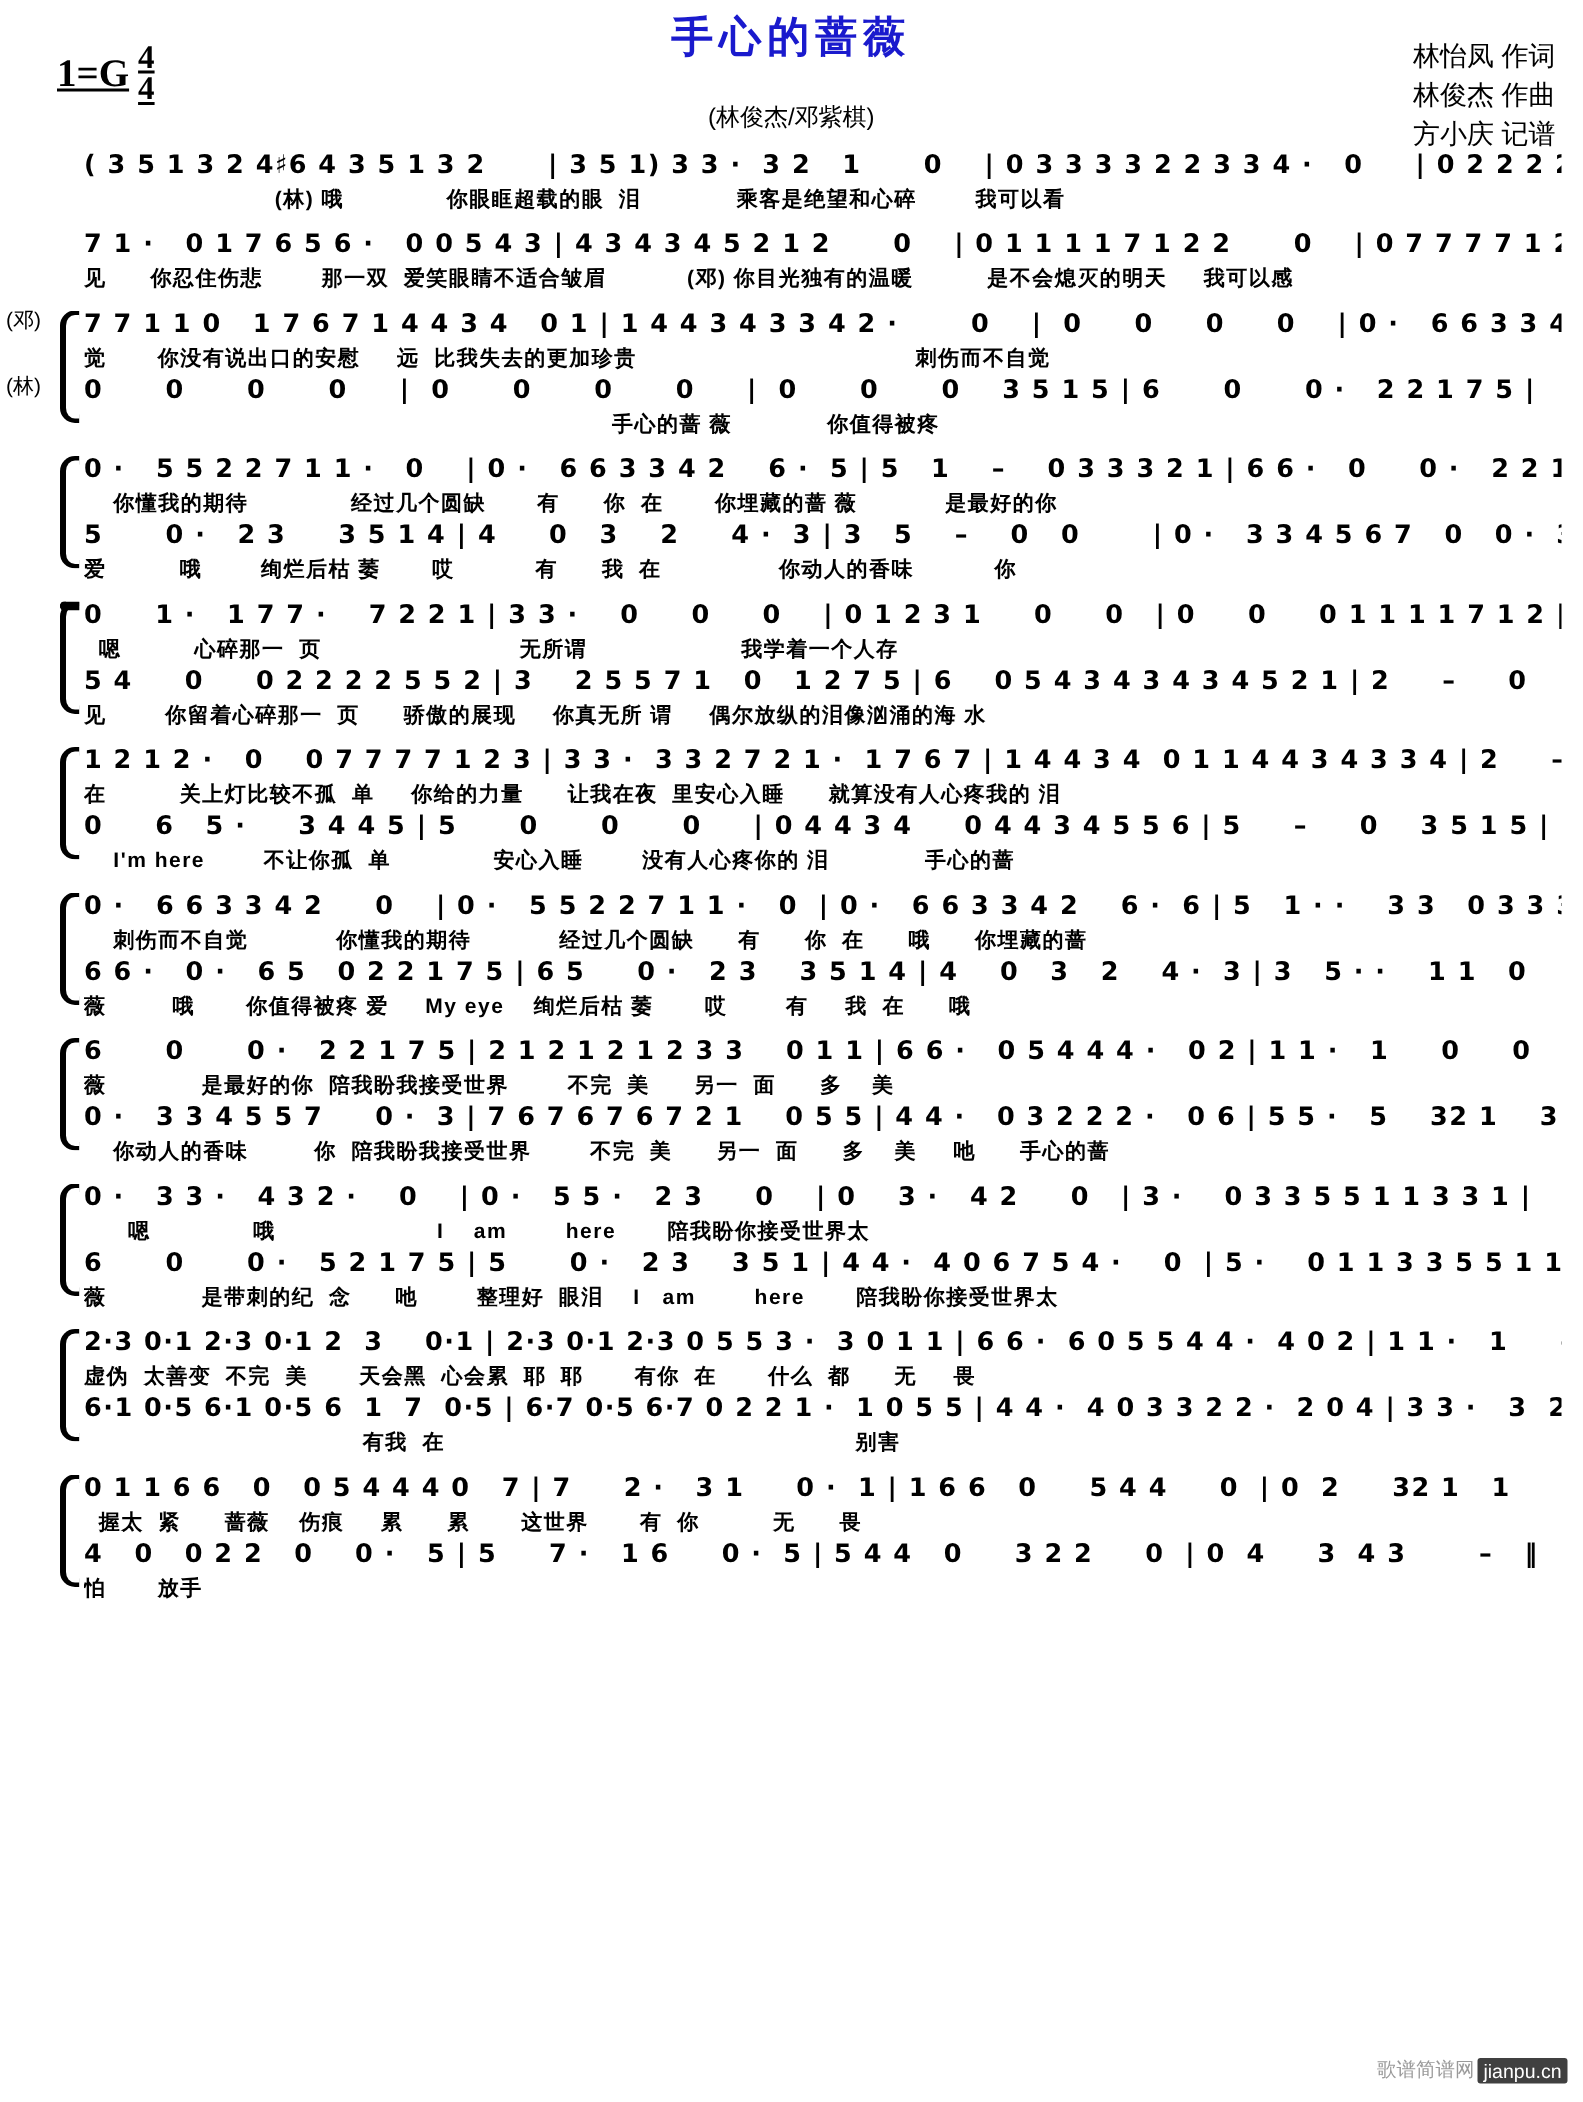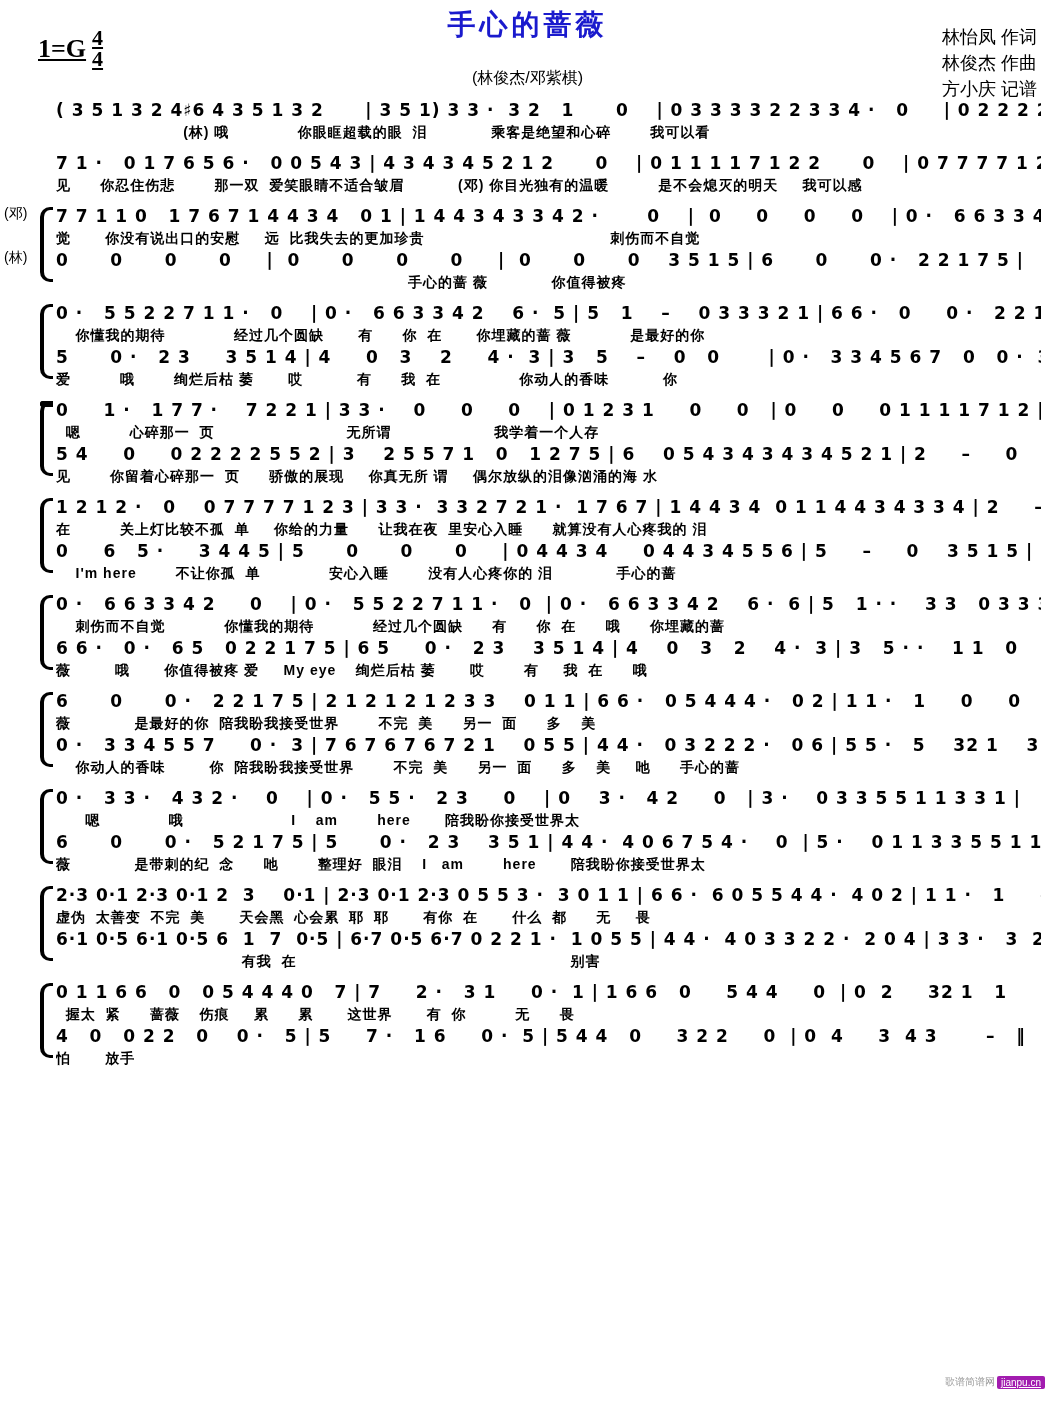--- a/index.html
+++ b/index.html
@@ -39,7 +39,7 @@
     font-weight:bold;
   }
   
-  .watermark{position:absolute;right:10px;bottom:12px;font-size:10px;display:flex;align-items:center;gap:2px;}
+  .watermark{position:absolute;right:10px;bottom:12px;font-size:13px;display:flex;align-items:center;gap:2px;}
   .wm-site{color:#9a9a9a;}
   .wm-url{color:#fff;padding:1px 4px;border-radius:2px;}
 </style>

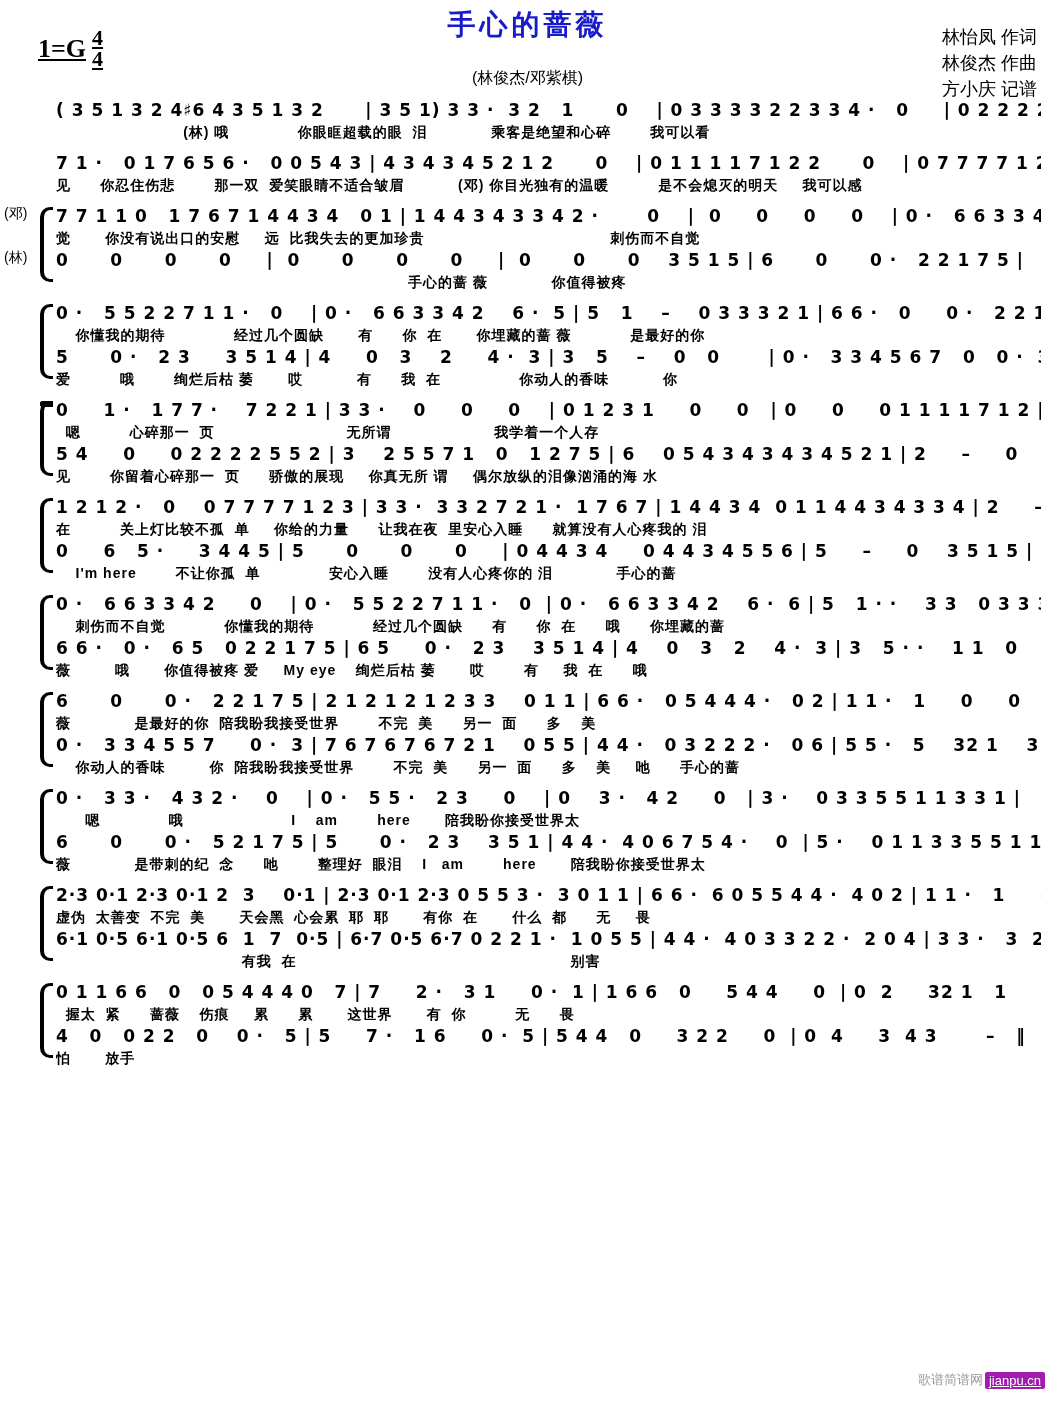--- a/index.html
+++ b/index.html
@@ -184,7 +184,7 @@
 
 <div class="watermark">
   <span class="wm-site">歌谱简谱网</span>
-  <span class="wm-url" style="background: #a21caf; text-decoration: underline;">jianpu.cn</span>
+  <span class="wm-url" style="background: #404040;">jianpu.cn</span>
 </div>
 
 </body></html>

